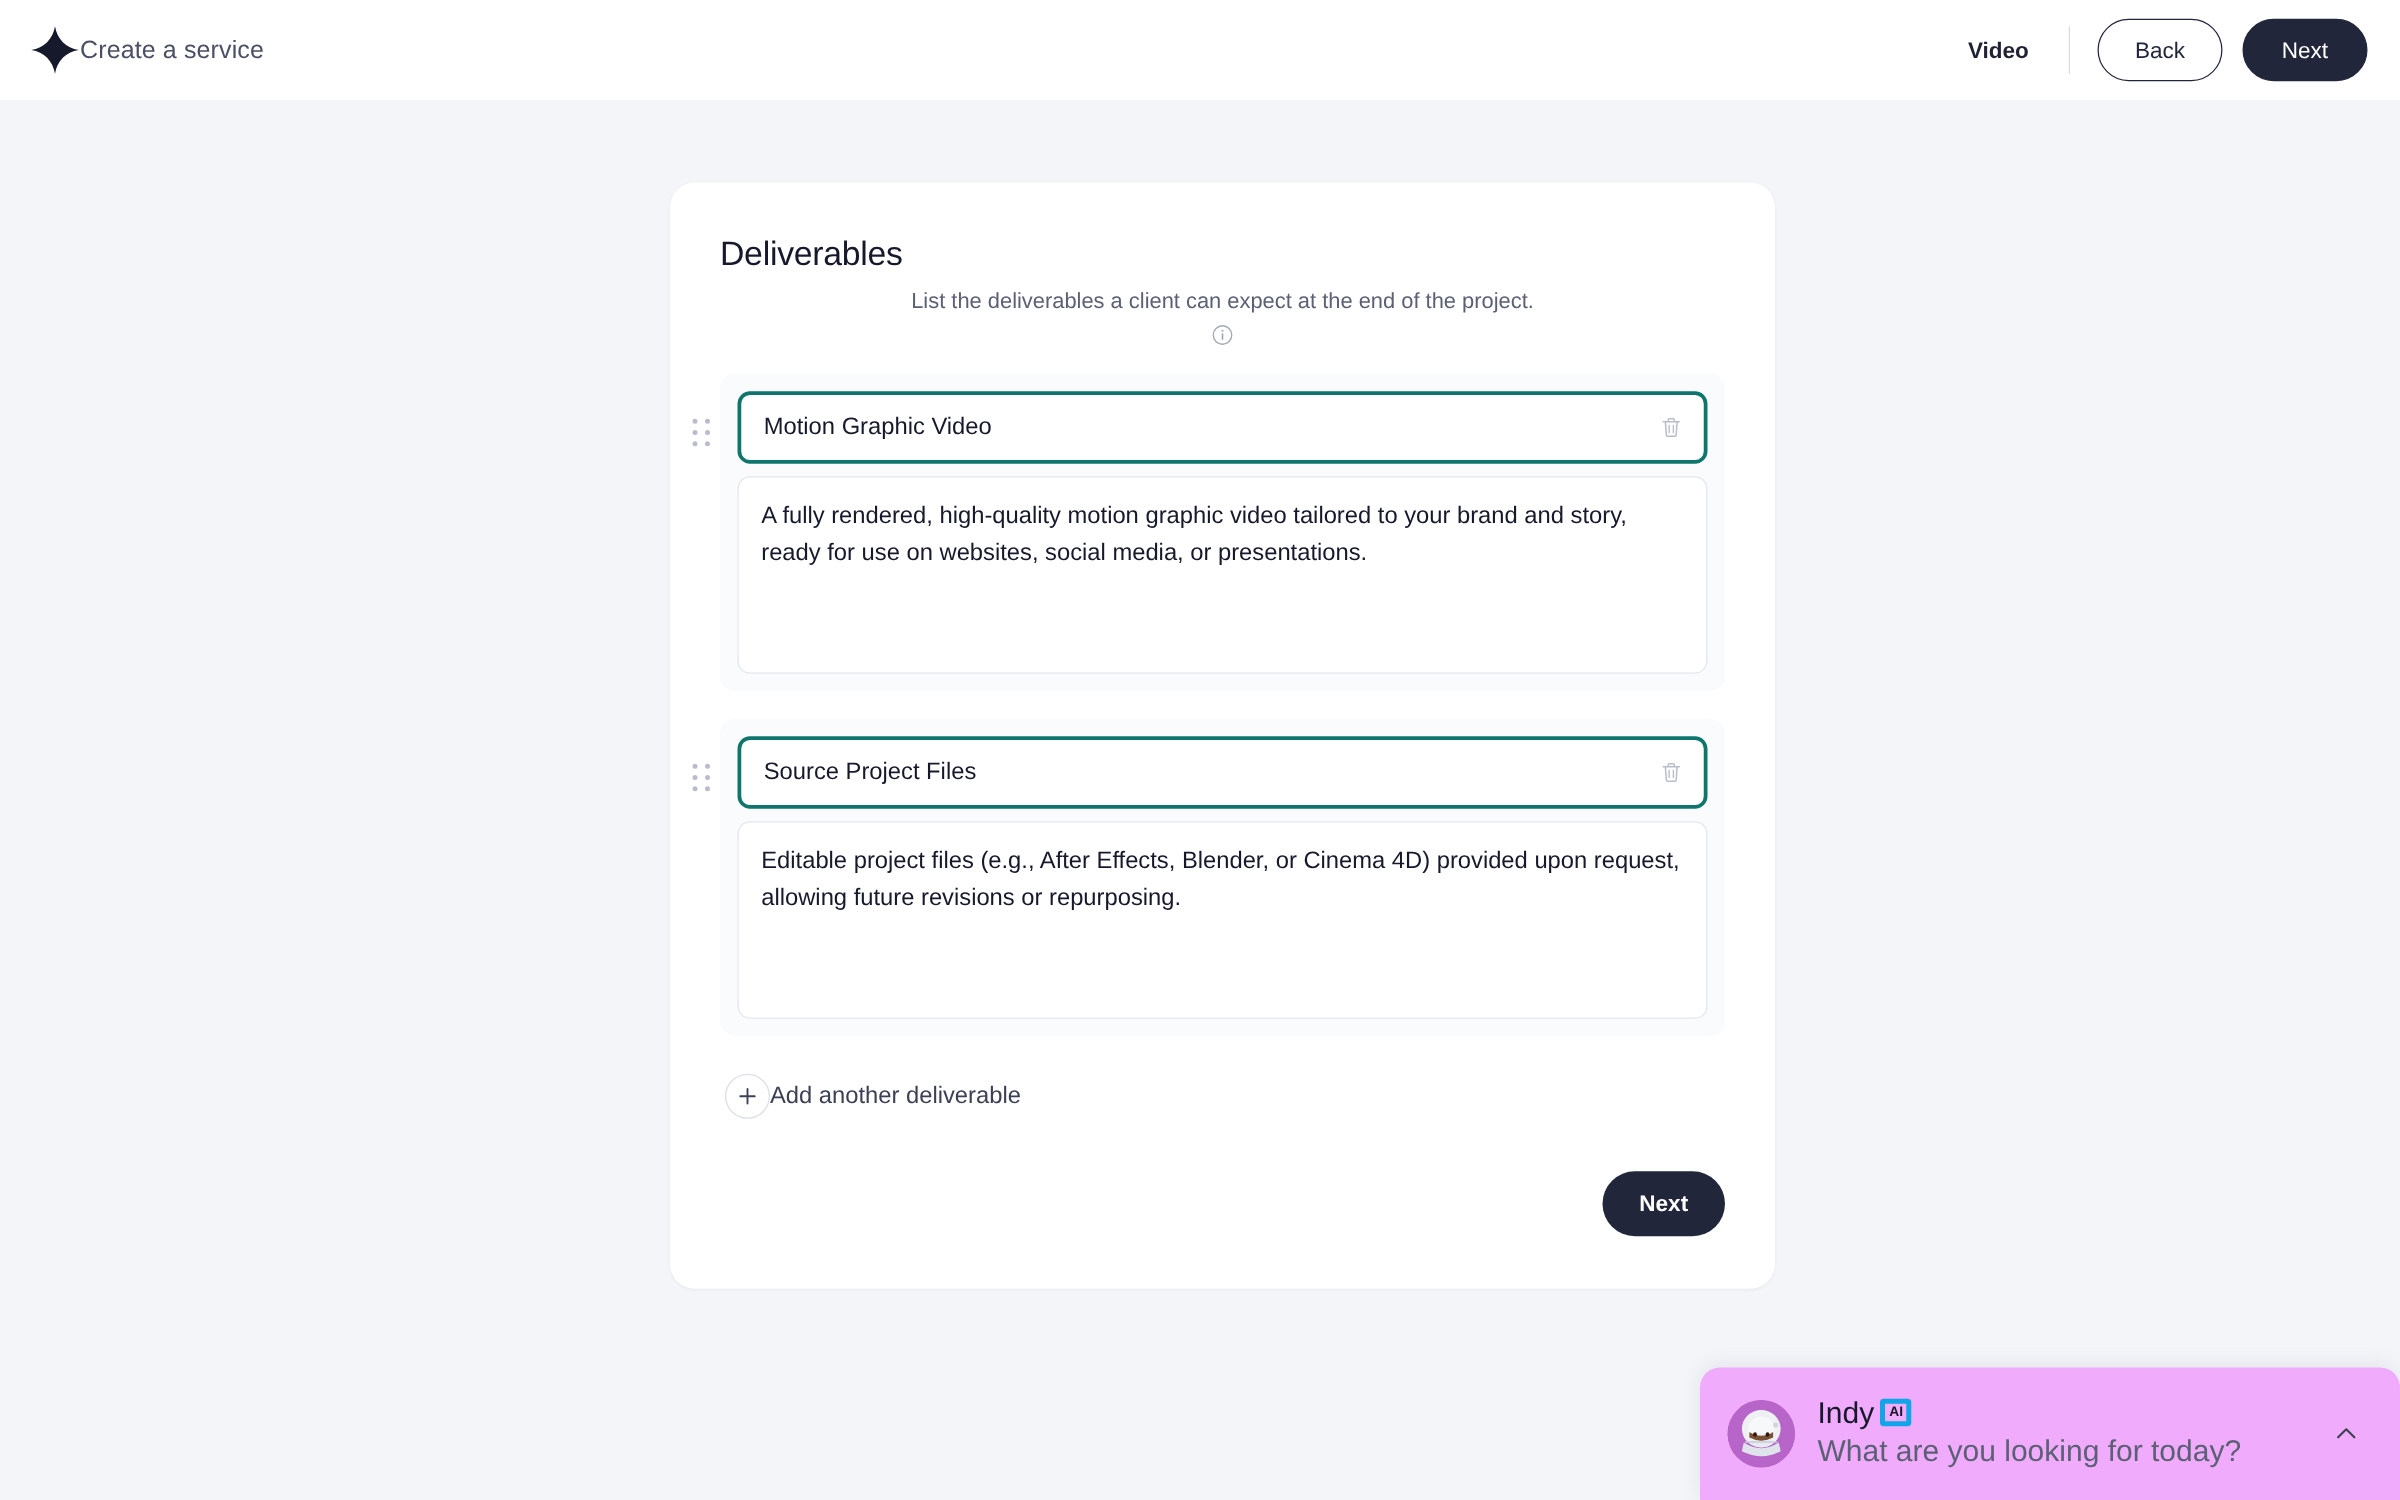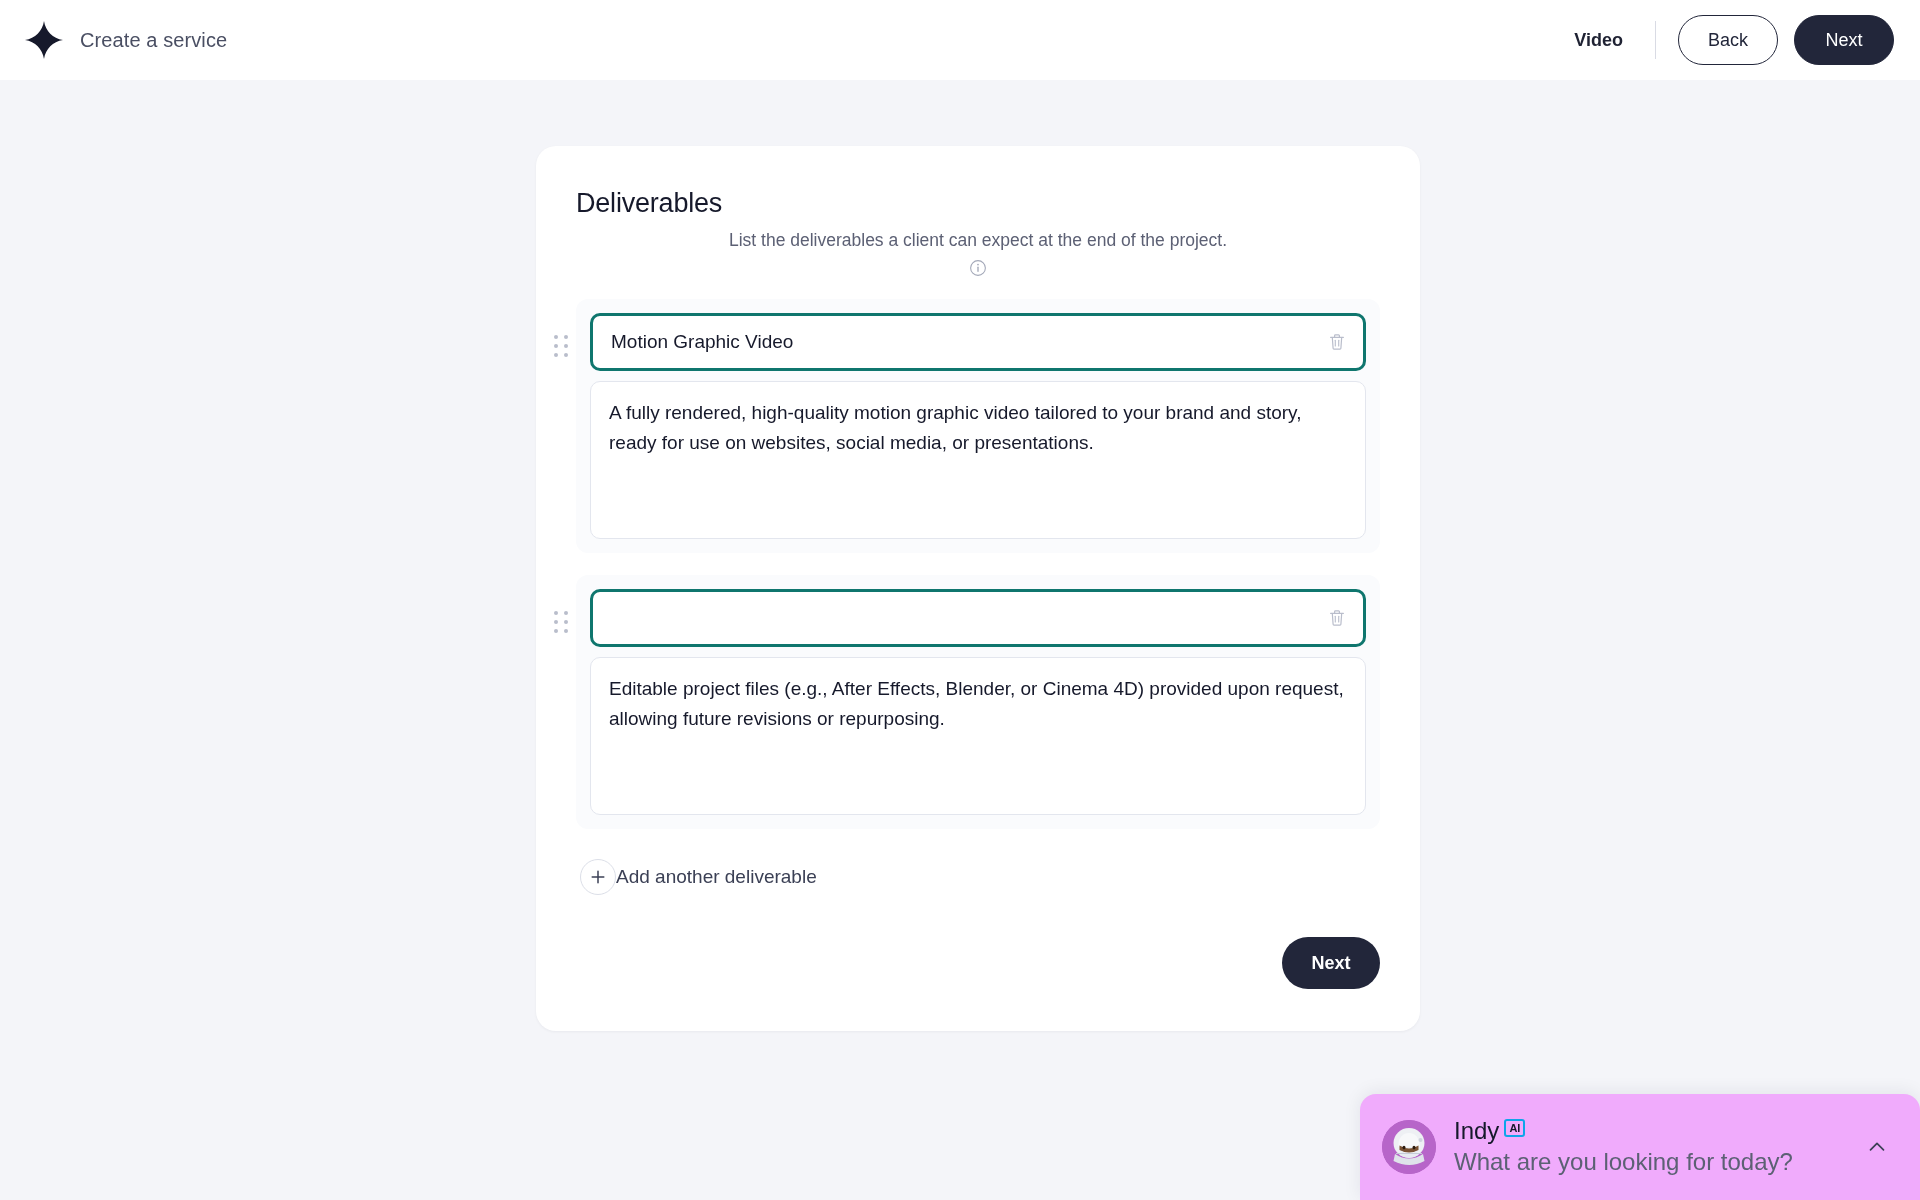--- a/index.html
+++ b/index.html
@@ -32,7 +32,6 @@
   .brand {
     display: flex;
     align-items: center;
-    gap: 16px;
     margin-left: 24px;
   }
 

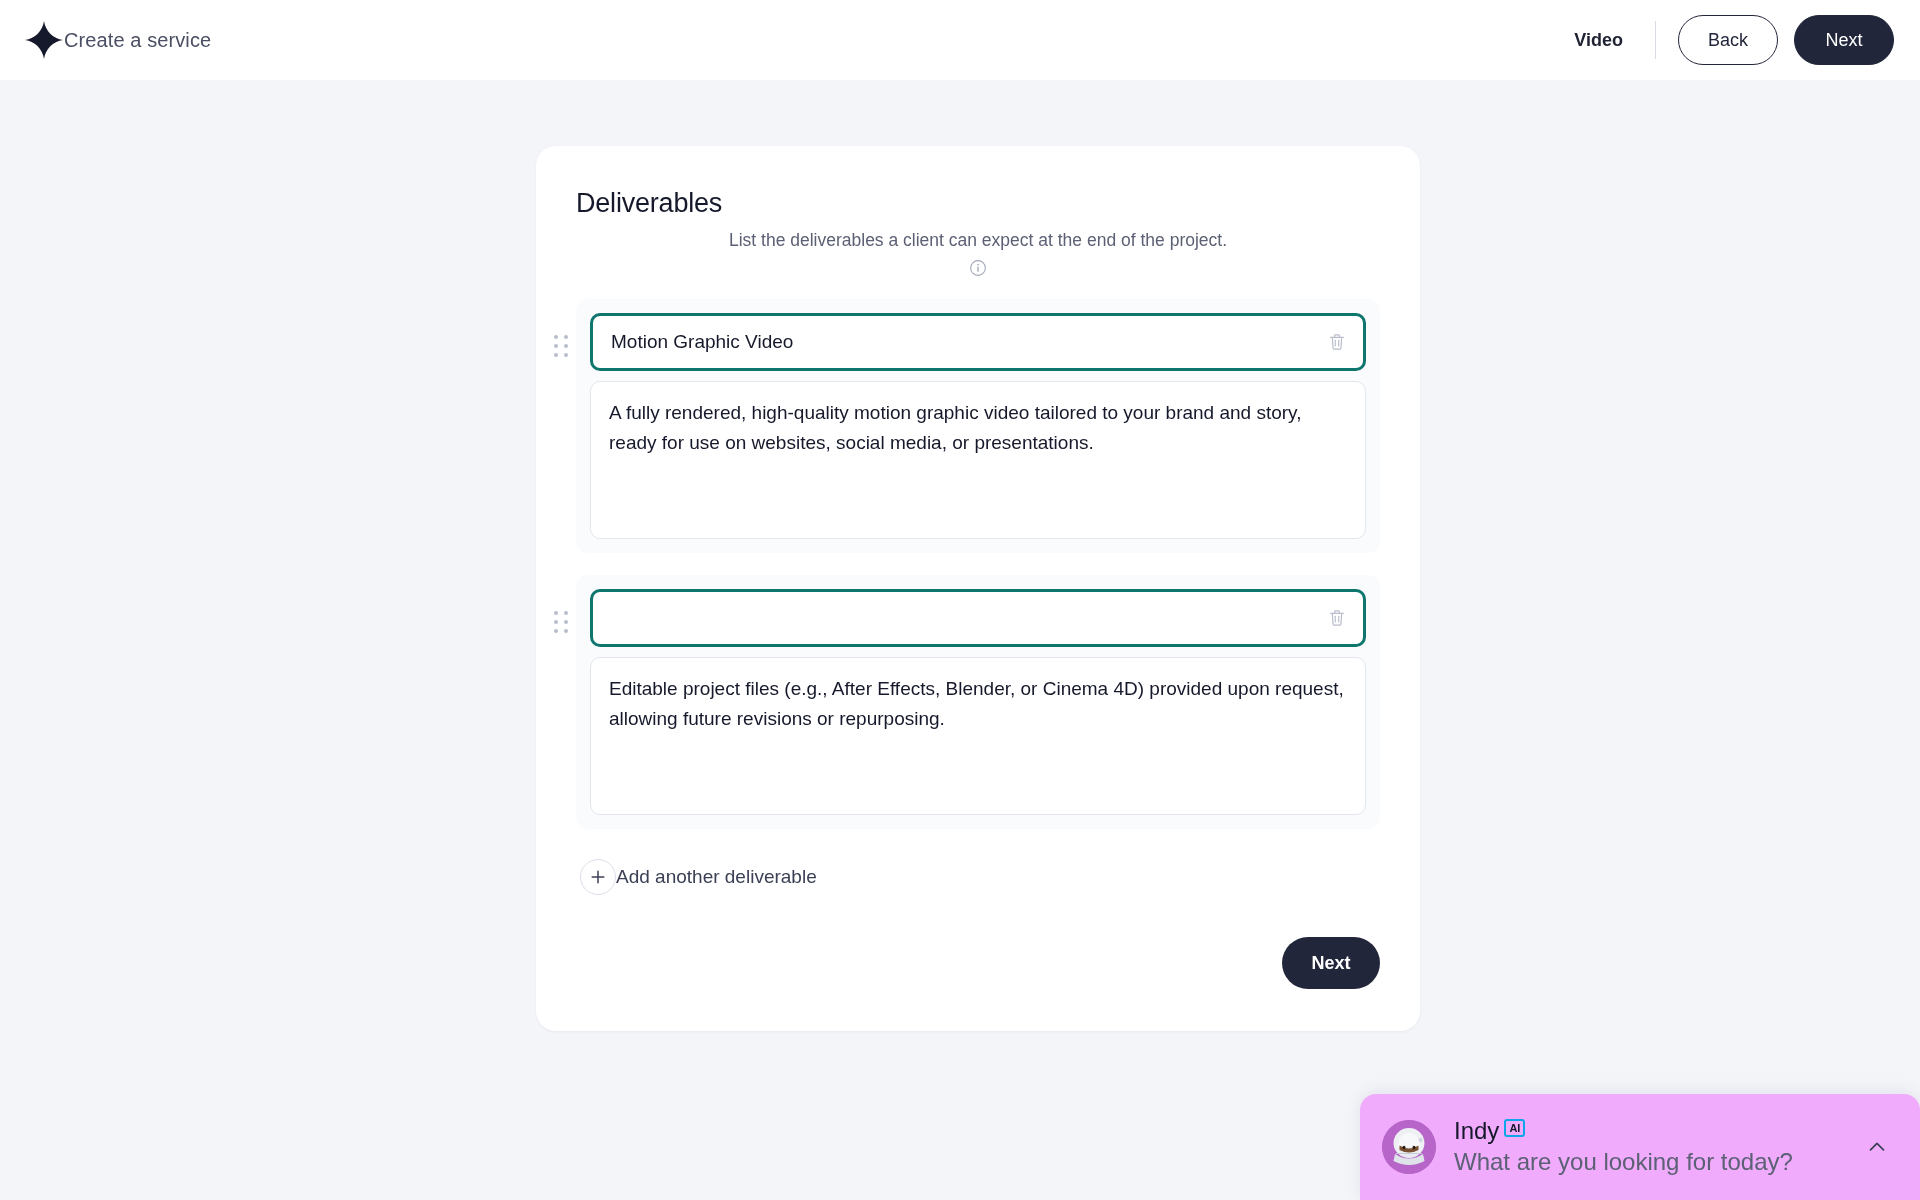--- a/index.html
+++ b/index.html
@@ -467,6 +467,7 @@
           </div>
 
           <div class="title-field">
+            <input type="text" value="Source Project Files" style="">
             <button class="trash-btn">
               <span>
                 <svg class="trash-icon" viewBox="0 0 20 20" aria-hidden="true">

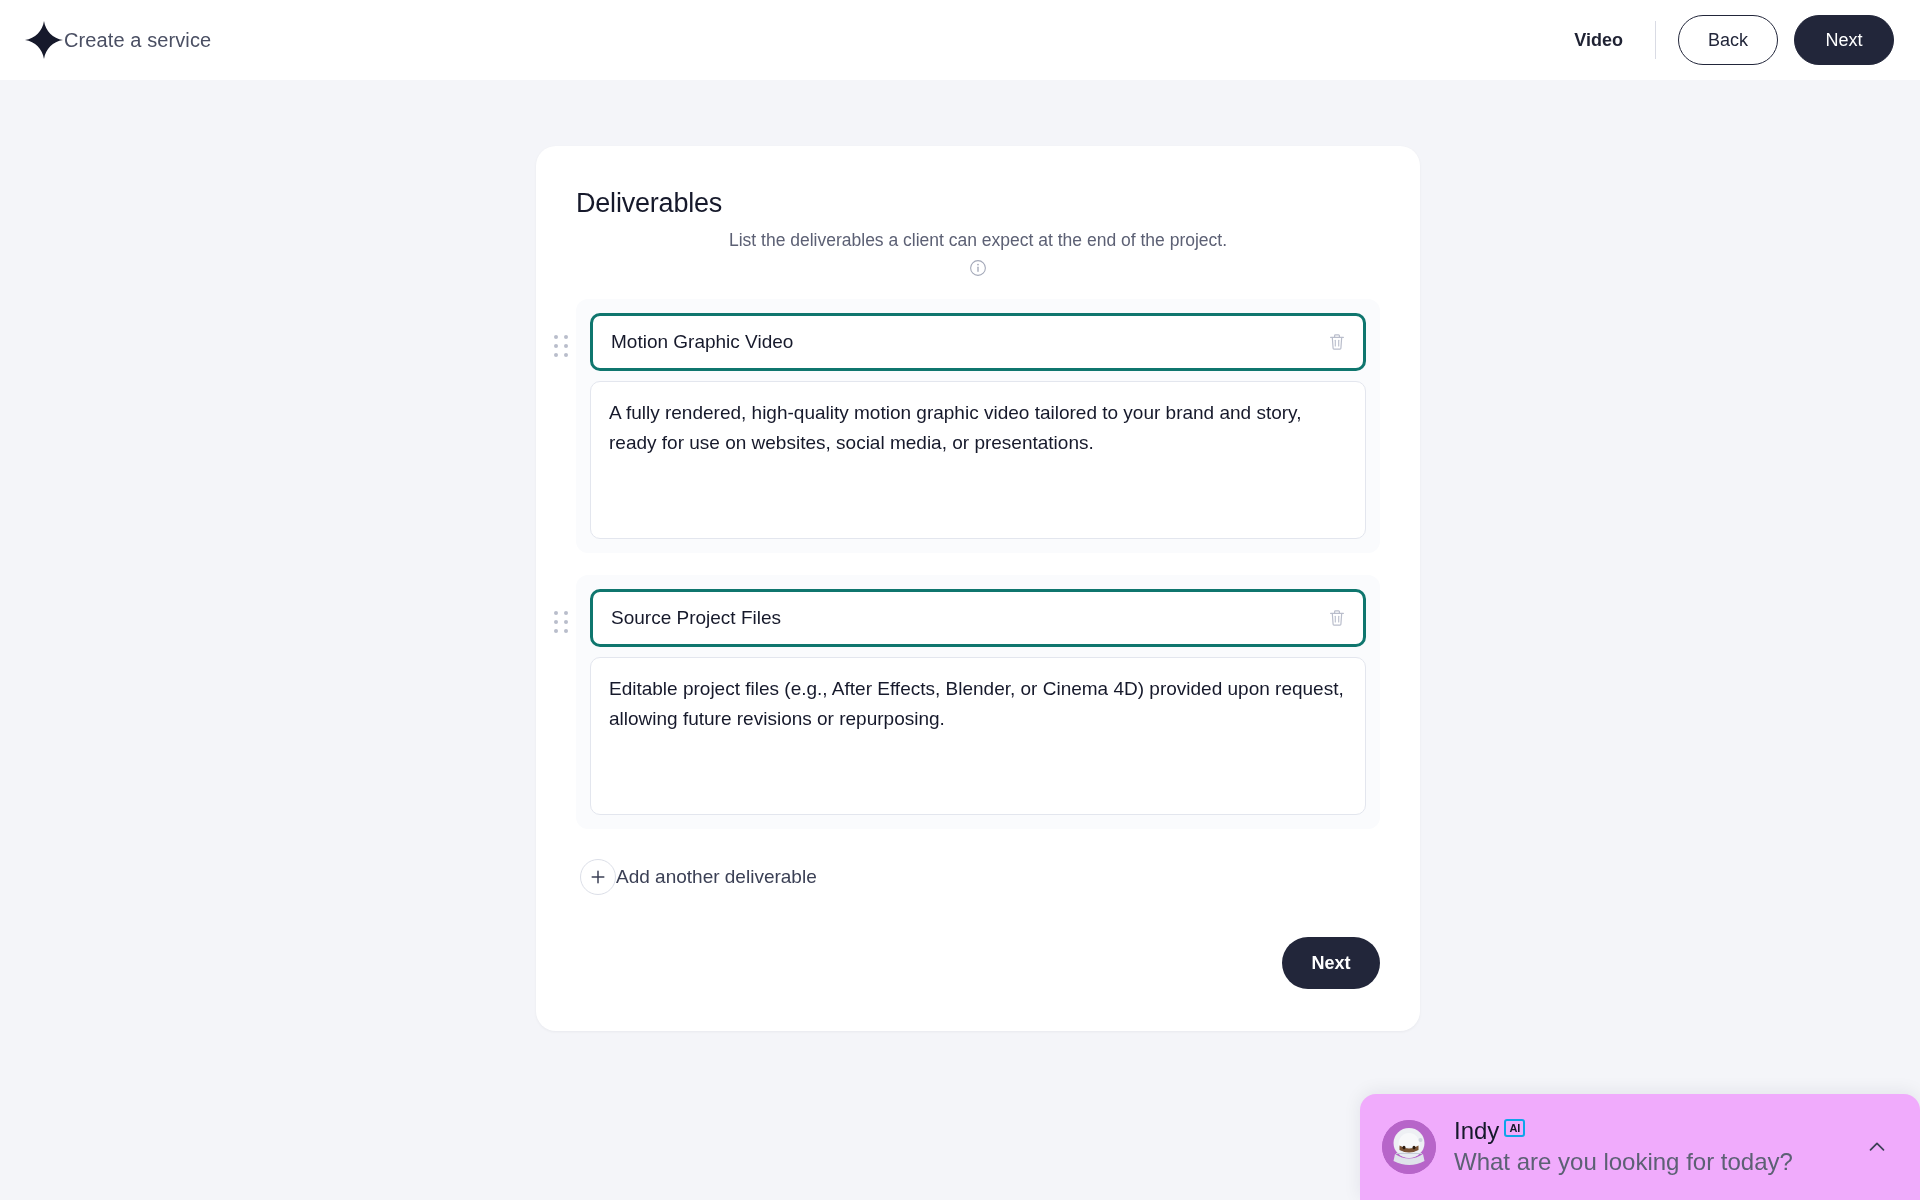--- a/index.html
+++ b/index.html
@@ -359,7 +359,7 @@
     font-size: 11px;
     font-weight: bold;
     color: #16192b;
-    border: 2px solid #0ea5e9;
+    border: 4px solid #0ea5e9;
     border-radius: 3px;
     padding: 1px 3px;
     line-height: 1.1;

